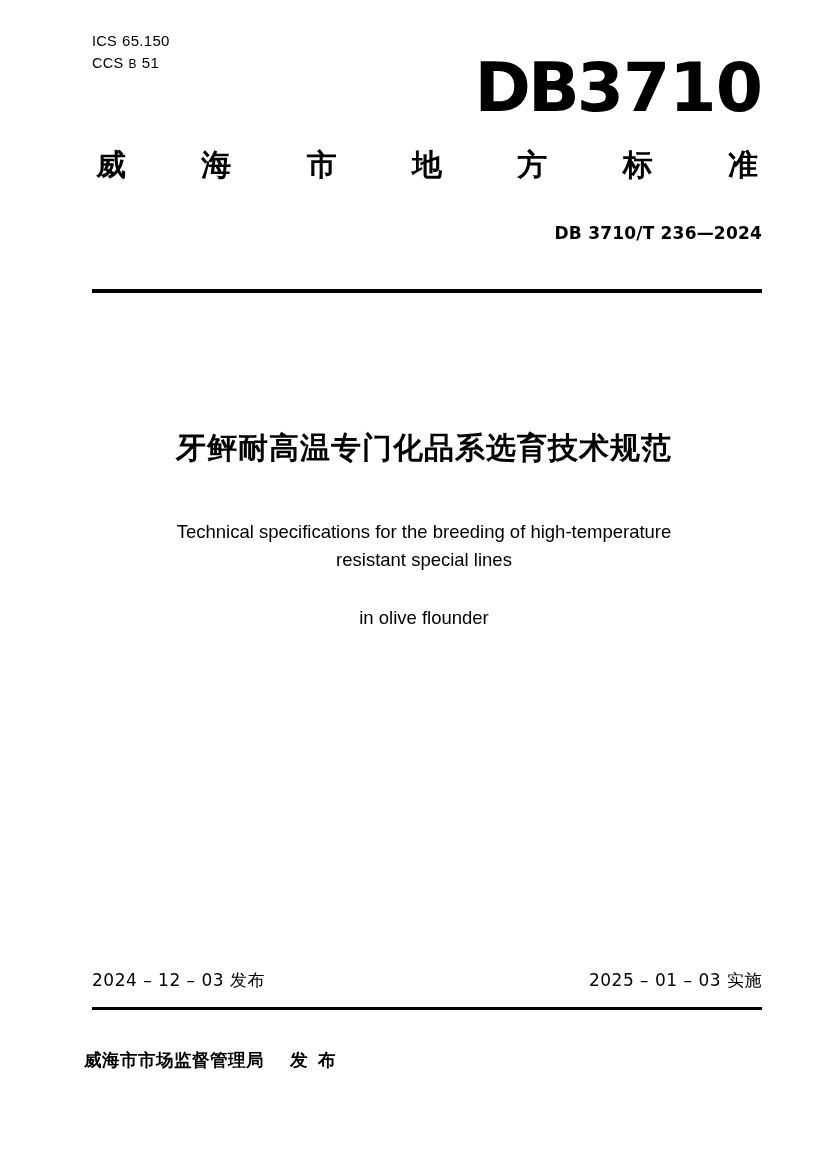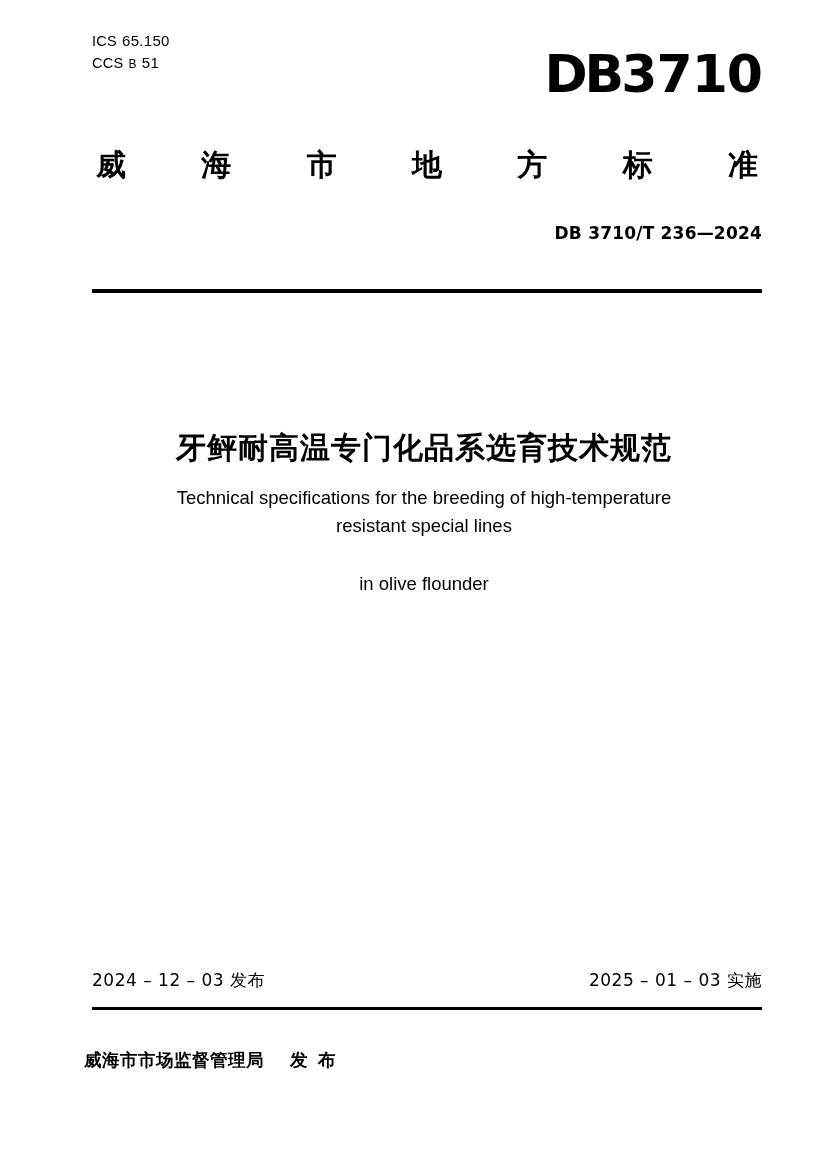--- a/index.html
+++ b/index.html
@@ -50,10 +50,10 @@
   .db-number {
     position: absolute;
     right: 0px;
-    top: 18px;
-    font-family: "DejaVu Sans", sans-serif;
-    font-weight: bold;
-    font-size: 52px;
+    top: 24px;
+    font-family: "DejaVu Sans", sans-serif;
+    font-weight: bold;
+    font-size: 68px;
     line-height: 1;
     letter-spacing: -1px;
     white-space: nowrap;

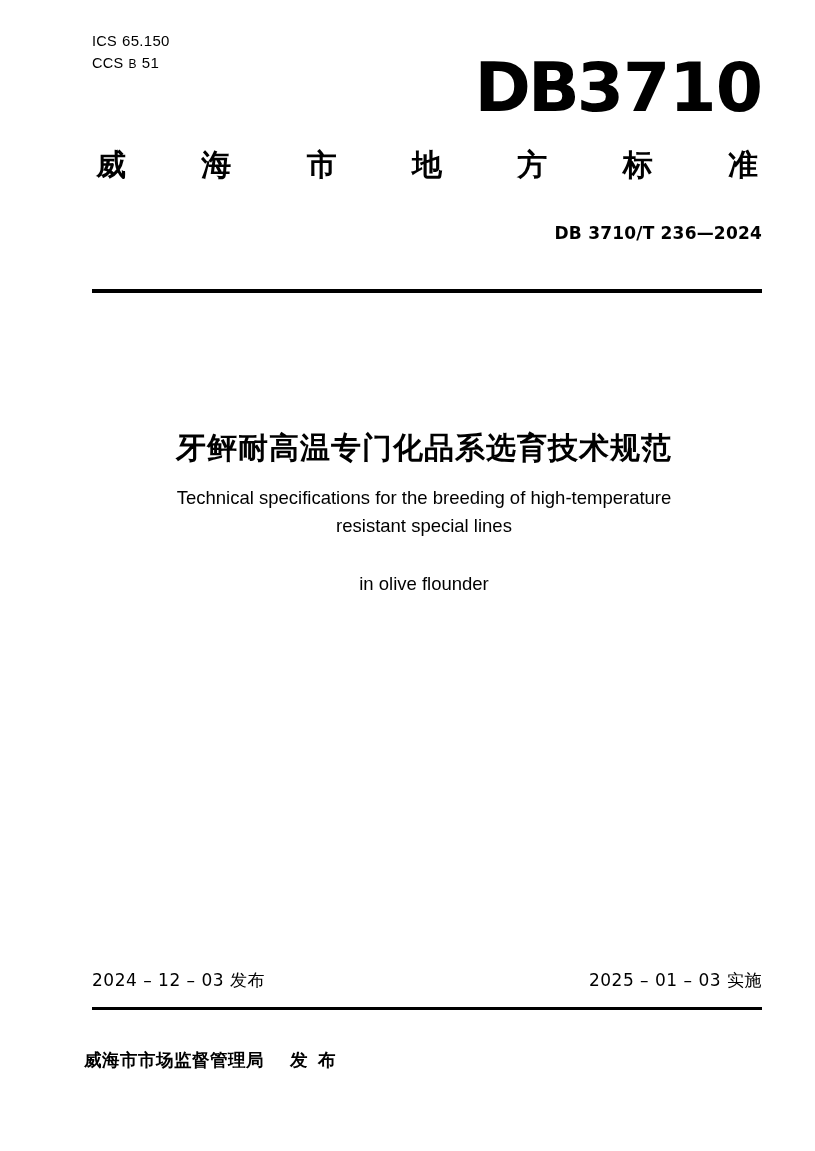--- a/index.html
+++ b/index.html
@@ -116,7 +116,7 @@
     line-height: 1.2;
   }
   .title-en {
-    margin-top: 18px;
+    margin-top: 52px;
     font-size: 18.5px;
     line-height: 1.5;
     font-family: "Liberation Sans", sans-serif;

